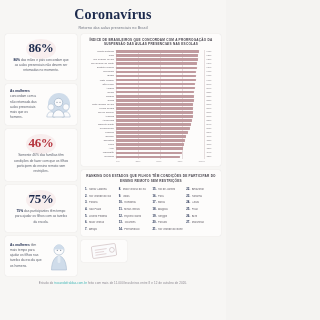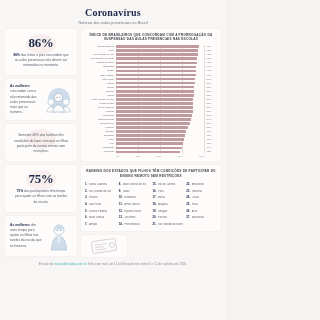--- a/index.html
+++ b/index.html
@@ -21,7 +21,7 @@
   .title {
     font-family: "Liberation Serif", serif;
     font-weight: bold;
-    font-size: 10px;
+    font-size: 14px;
     color: #1c2a4d;
     letter-spacing: .2px;
   }

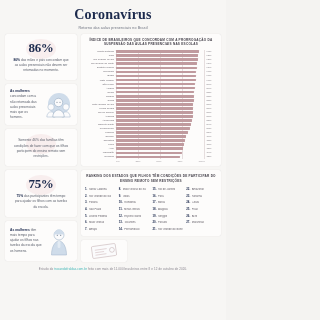--- a/index.html
+++ b/index.html
@@ -249,6 +249,7 @@
 
       <div class="card stat">
         <div class="stat-halo"></div>
+        <div class="stat-num accent">46%</div>
         <div class="stat-txt">Somente 46% das famílias têm condições de fazer com que os filhos participem do ensino remoto sem restrições.</div>
       </div>
 

